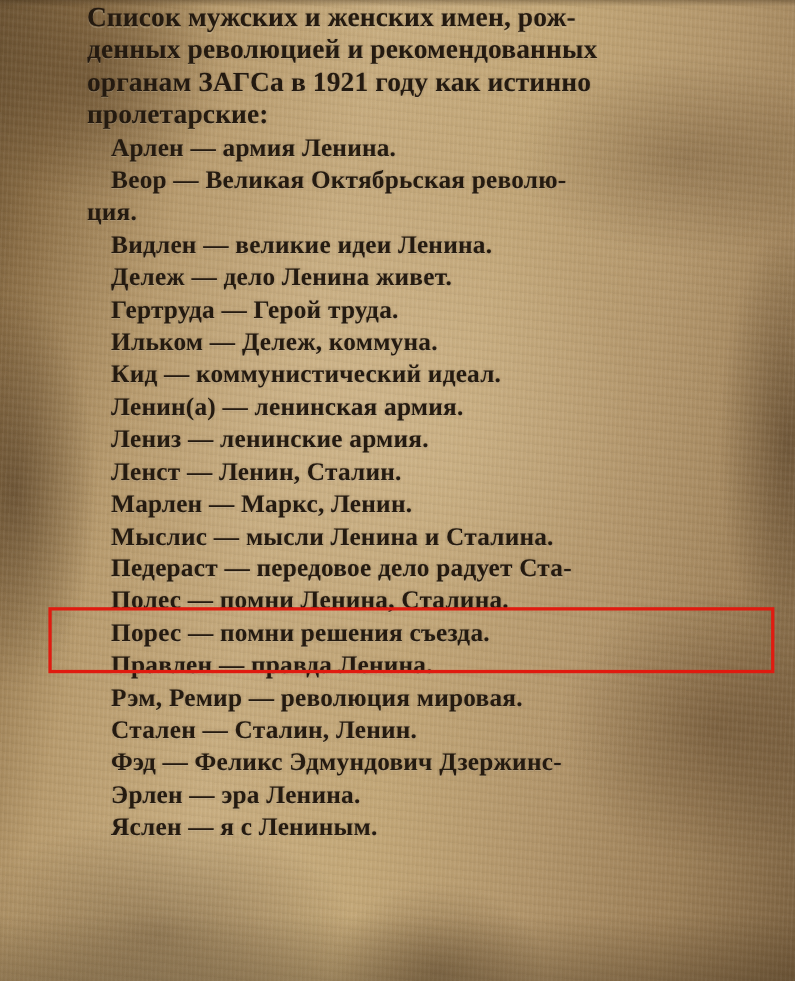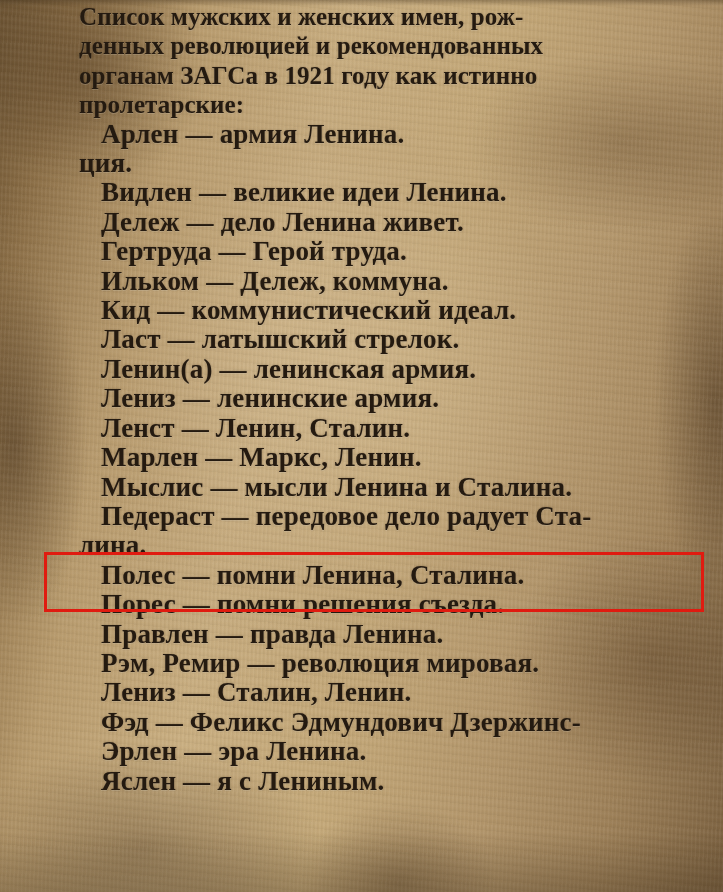--- a/index.html
+++ b/index.html
@@ -54,7 +54,7 @@
   }
   .line {
     color: #241a10;
-    font-size: 27px;
+    font-size: 23px;
     line-height: 29.4px;
     font-weight: 700;
     letter-spacing: 0.2px;

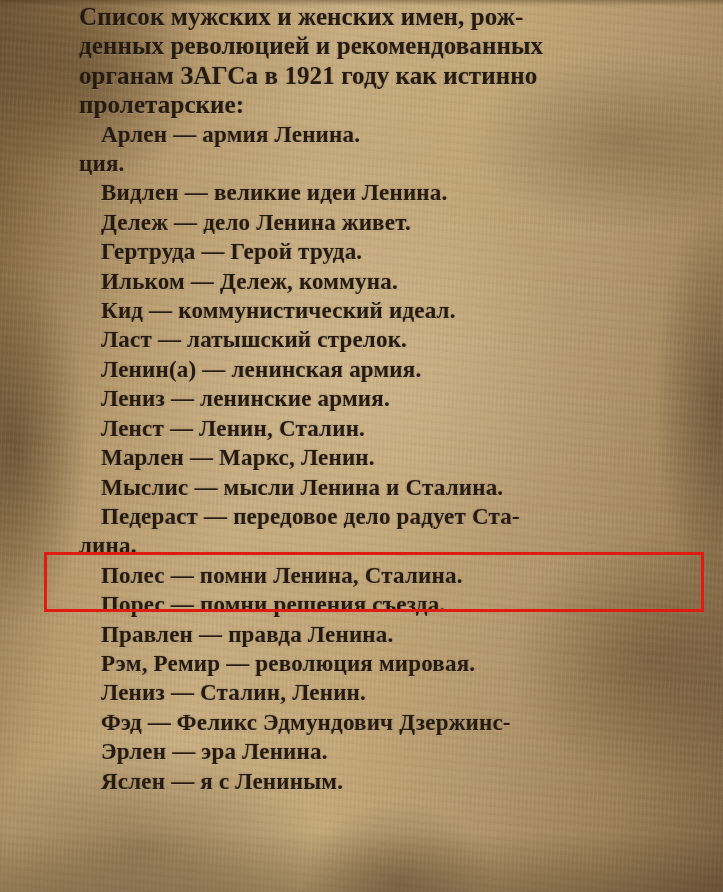--- a/index.html
+++ b/index.html
@@ -107,6 +107,7 @@
     <div class="line intro">пролетарские:</div>
 
     <div class="line indent">Арлен — армия Ленина.</div>
+    <div class="line indent">Веор — Великая Октябрьская револю-</div>
     <div class="line hang">ция.</div>
     <div class="line indent">Видлен — великие идеи Ленина.</div>
     <div class="line indent">Дележ — дело Ленина живет.</div>

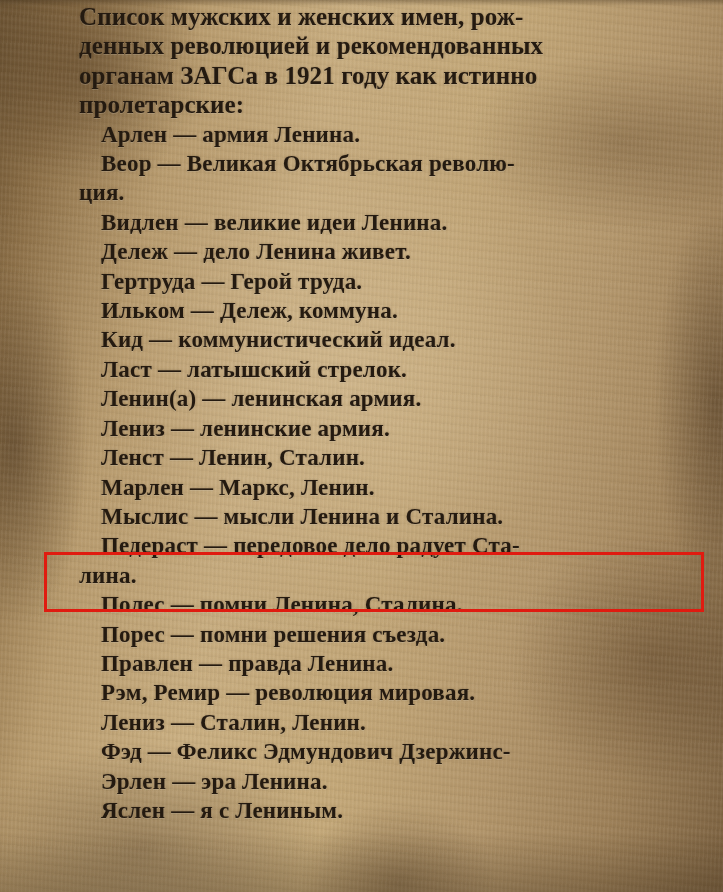--- a/index.html
+++ b/index.html
@@ -114,7 +114,6 @@
     <div class="line indent">Гертруда — Герой труда.</div>
     <div class="line indent">Ильком — Дележ, коммуна.</div>
     <div class="line indent">Кид — коммунистический идеал.</div>
-    <div class="line indent">Ласт — латышский стрелок.</div>
     <div class="line indent">Ленин(а) — ленинская армия.</div>
     <div class="line indent">Лениз — ленинские армия.</div>
     <div class="line indent">Ленст — Ленин, Сталин.</div>

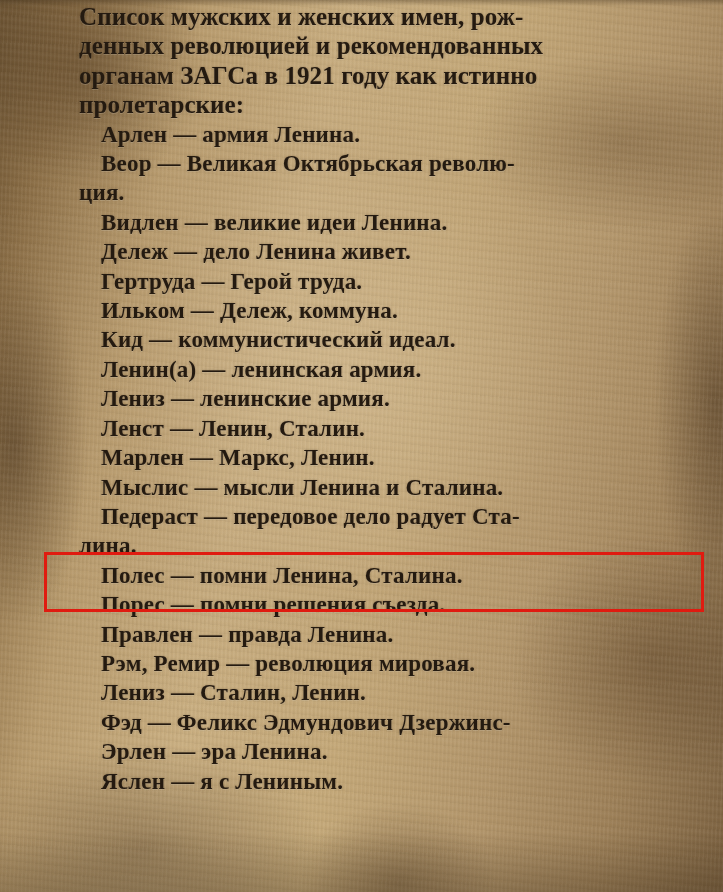--- a/index.html
+++ b/index.html
@@ -120,7 +120,6 @@
     <div class="line indent">Марлен — Маркс, Ленин.</div>
     <div class="line indent">Мыслис — мысли Ленина и Сталина.</div>
     <div class="line indent">Педераст — передовое дело радует Ста-</div>
-    <div class="line hang">лина.</div>
     <div class="line indent">Полес — помни Ленина, Сталина.</div>
     <div class="line indent">Порес — помни решения съезда.</div>
     <div class="line indent">Правлен — правда Ленина.</div>

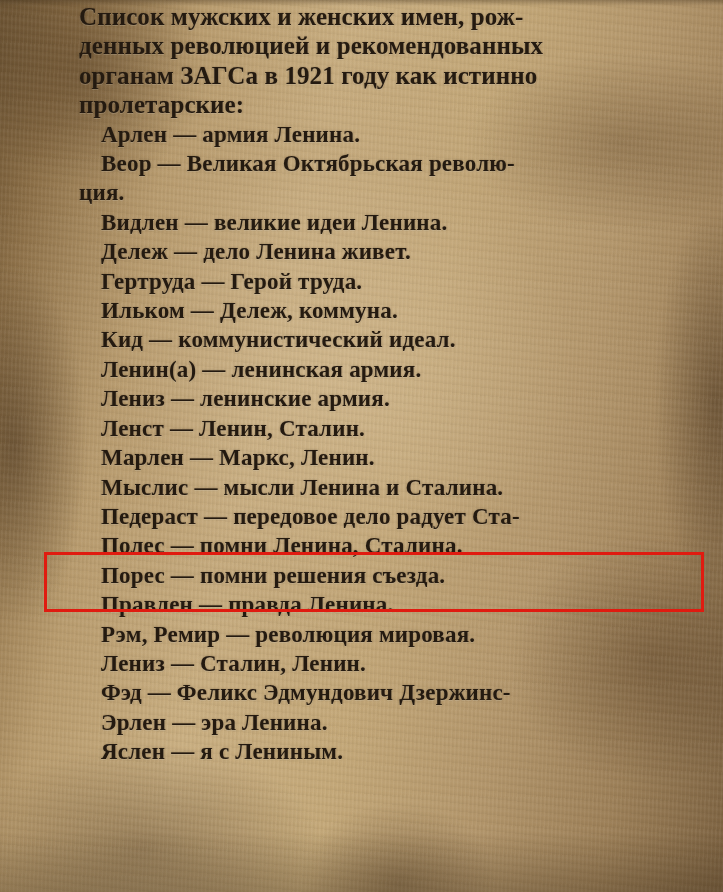--- a/index.html
+++ b/index.html
@@ -124,7 +124,7 @@
     <div class="line indent">Порес — помни решения съезда.</div>
     <div class="line indent">Правлен — правда Ленина.</div>
     <div class="line indent">Рэм, Ремир — революция мировая.</div>
-    <div class="line indent">Лениз — Сталин, Ленин.</div>
+    <div class="line indent">Стален — Сталин, Ленин.</div>
     <div class="line indent">Фэд — Феликс Эдмундович Дзержинс-</div>
     <div class="line indent">Эрлен — эра Ленина.</div>
     <div class="line indent">Яслен — я с Лениным.</div>

